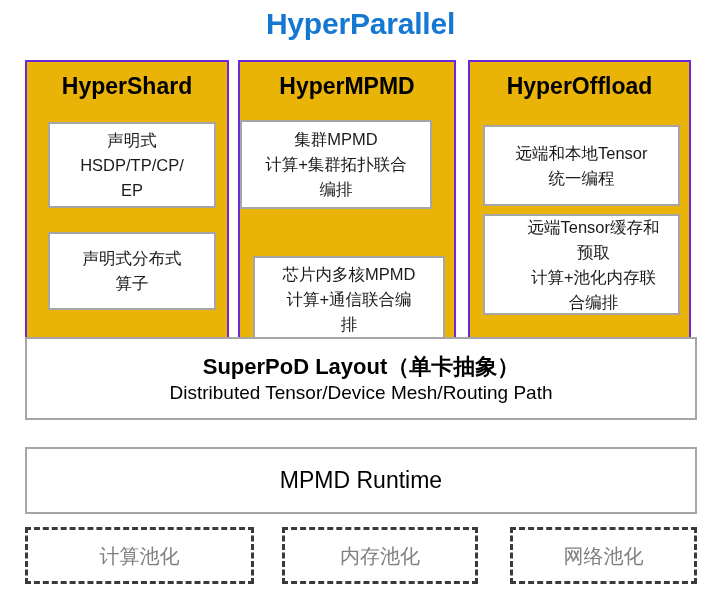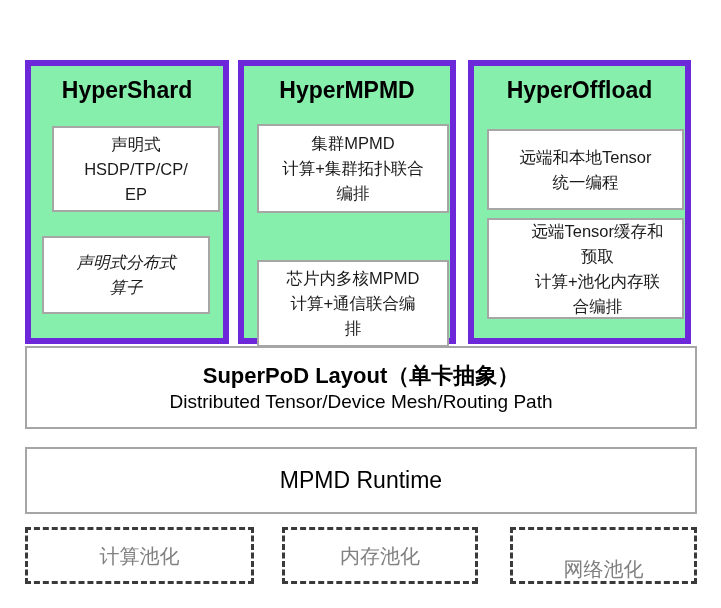--- a/index.html
+++ b/index.html
@@ -152,6 +152,7 @@
 
 <div id="diagram">
 
+  <div class="title">HyperParallel</div>
 
   <div class="column" id="col-0">
     <div class="column-title">HyperShard</div>

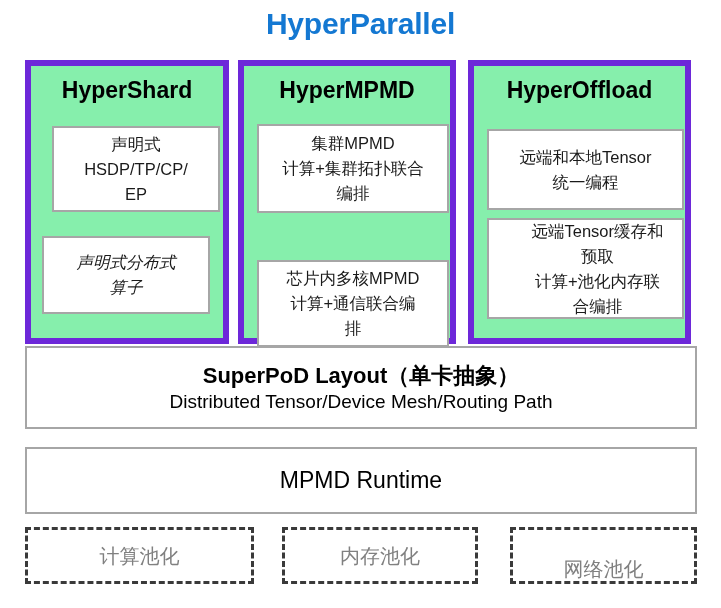--- a/index.html
+++ b/index.html
@@ -40,8 +40,8 @@
     position: absolute;
     top: 60px;
     height: 284px;
-    background: #86efac;
-    border: 6px solid #6d28d9;
+    background: #eab308;
+    border: 2px solid #6d28d9;
     box-sizing: border-box;
   }
   #col-0 { left: 25px;  width: 204px; }

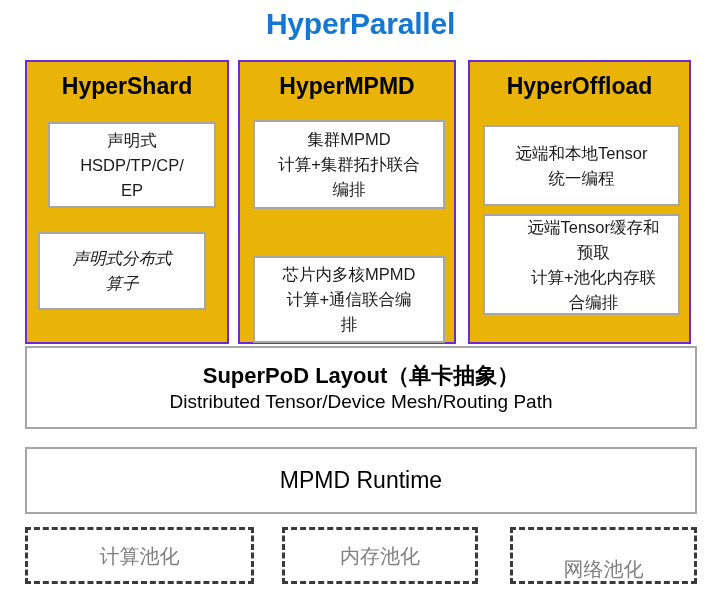--- a/index.html
+++ b/index.html
@@ -83,7 +83,7 @@
   #sub-0-0 { left: 21px; top: 60px;  width: 168px; height: 86px; }
   #sub-0-1 { left: 11px; top: 170px; width: 168px; height: 78px; font-style: italic; }
   
-  #sub-1-0 { left: 13px; top: 58px;  width: 192px; height: 89px; align-items: center; }
+  #sub-1-0 { left: 0; top: 58px;  width: 192px; height: 89px; align-items: center; }
   #sub-1-1 { left: 13px; top: 166px; width: 192px; height: 87px; margin-top: 28px; }
   
   #sub-2-0 { left: 13px; top: 63px;  width: 197px; height: 81px; }

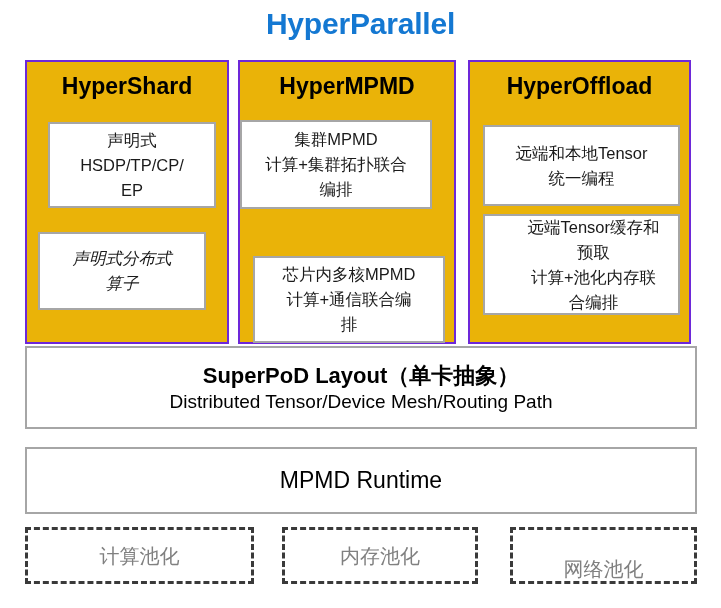--- a/index.html
+++ b/index.html
@@ -81,7 +81,7 @@
 
   
   #sub-0-0 { left: 21px; top: 60px;  width: 168px; height: 86px; }
-  #sub-0-1 { left: 11px; top: 170px; width: 168px; height: 78px; font-style: italic; }
+  #sub-0-1 { left: 21px; top: 170px; width: 168px; height: 78px; }
   
   #sub-1-0 { left: 0; top: 58px;  width: 192px; height: 89px; align-items: center; }
   #sub-1-1 { left: 13px; top: 166px; width: 192px; height: 87px; margin-top: 28px; }

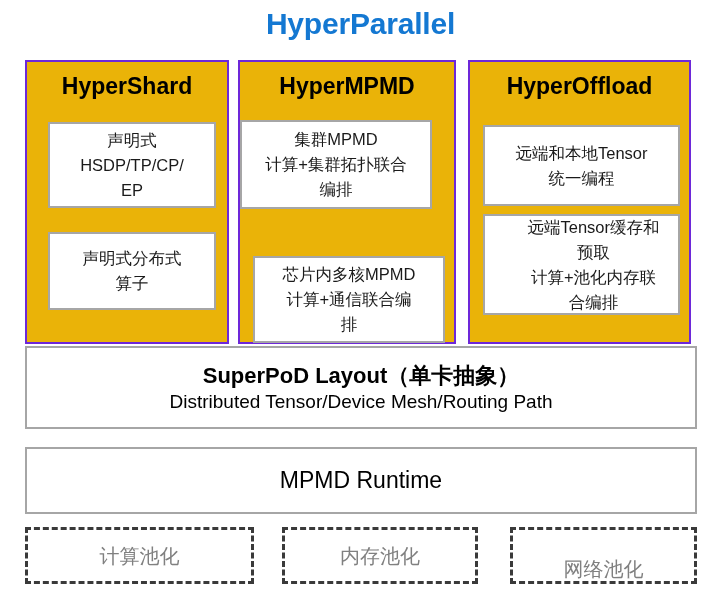--- a/index.html
+++ b/index.html
@@ -102,7 +102,7 @@
     align-items: center;
     justify-content: center;
   }
-  #band-layout  { top: 346px; height: 83px; }
+  #band-layout  { top: 337px; height: 83px; }
   #band-runtime { top: 447px; height: 67px; }
 
   .band-title {

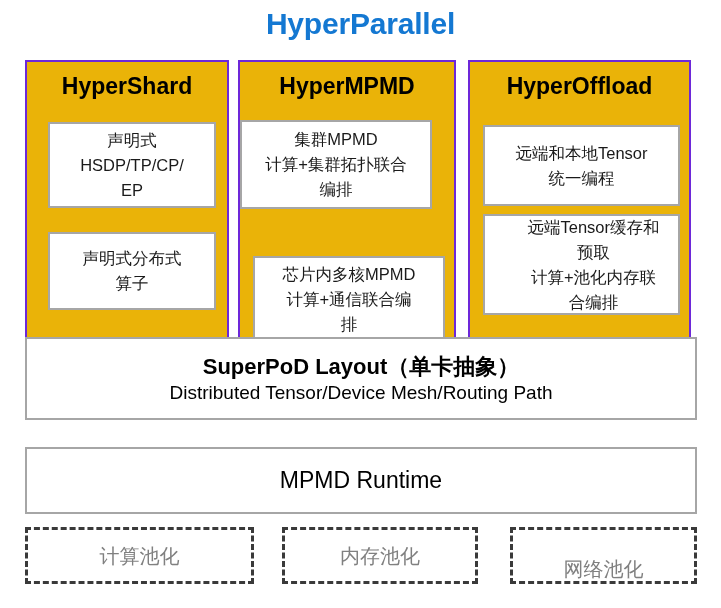--- a/index.html
+++ b/index.html
@@ -139,7 +139,7 @@
   }
   #pool-0 { left: 25px;  width: 229px; }
   #pool-1 { left: 282px; width: 196px; }
-  #pool-2 { left: 510px; width: 187px; align-items: flex-end; }
+  #pool-2 { left: 510px; width: 187px; }
   .pool-label {
     font-size: 20px;
     color: #808080;

